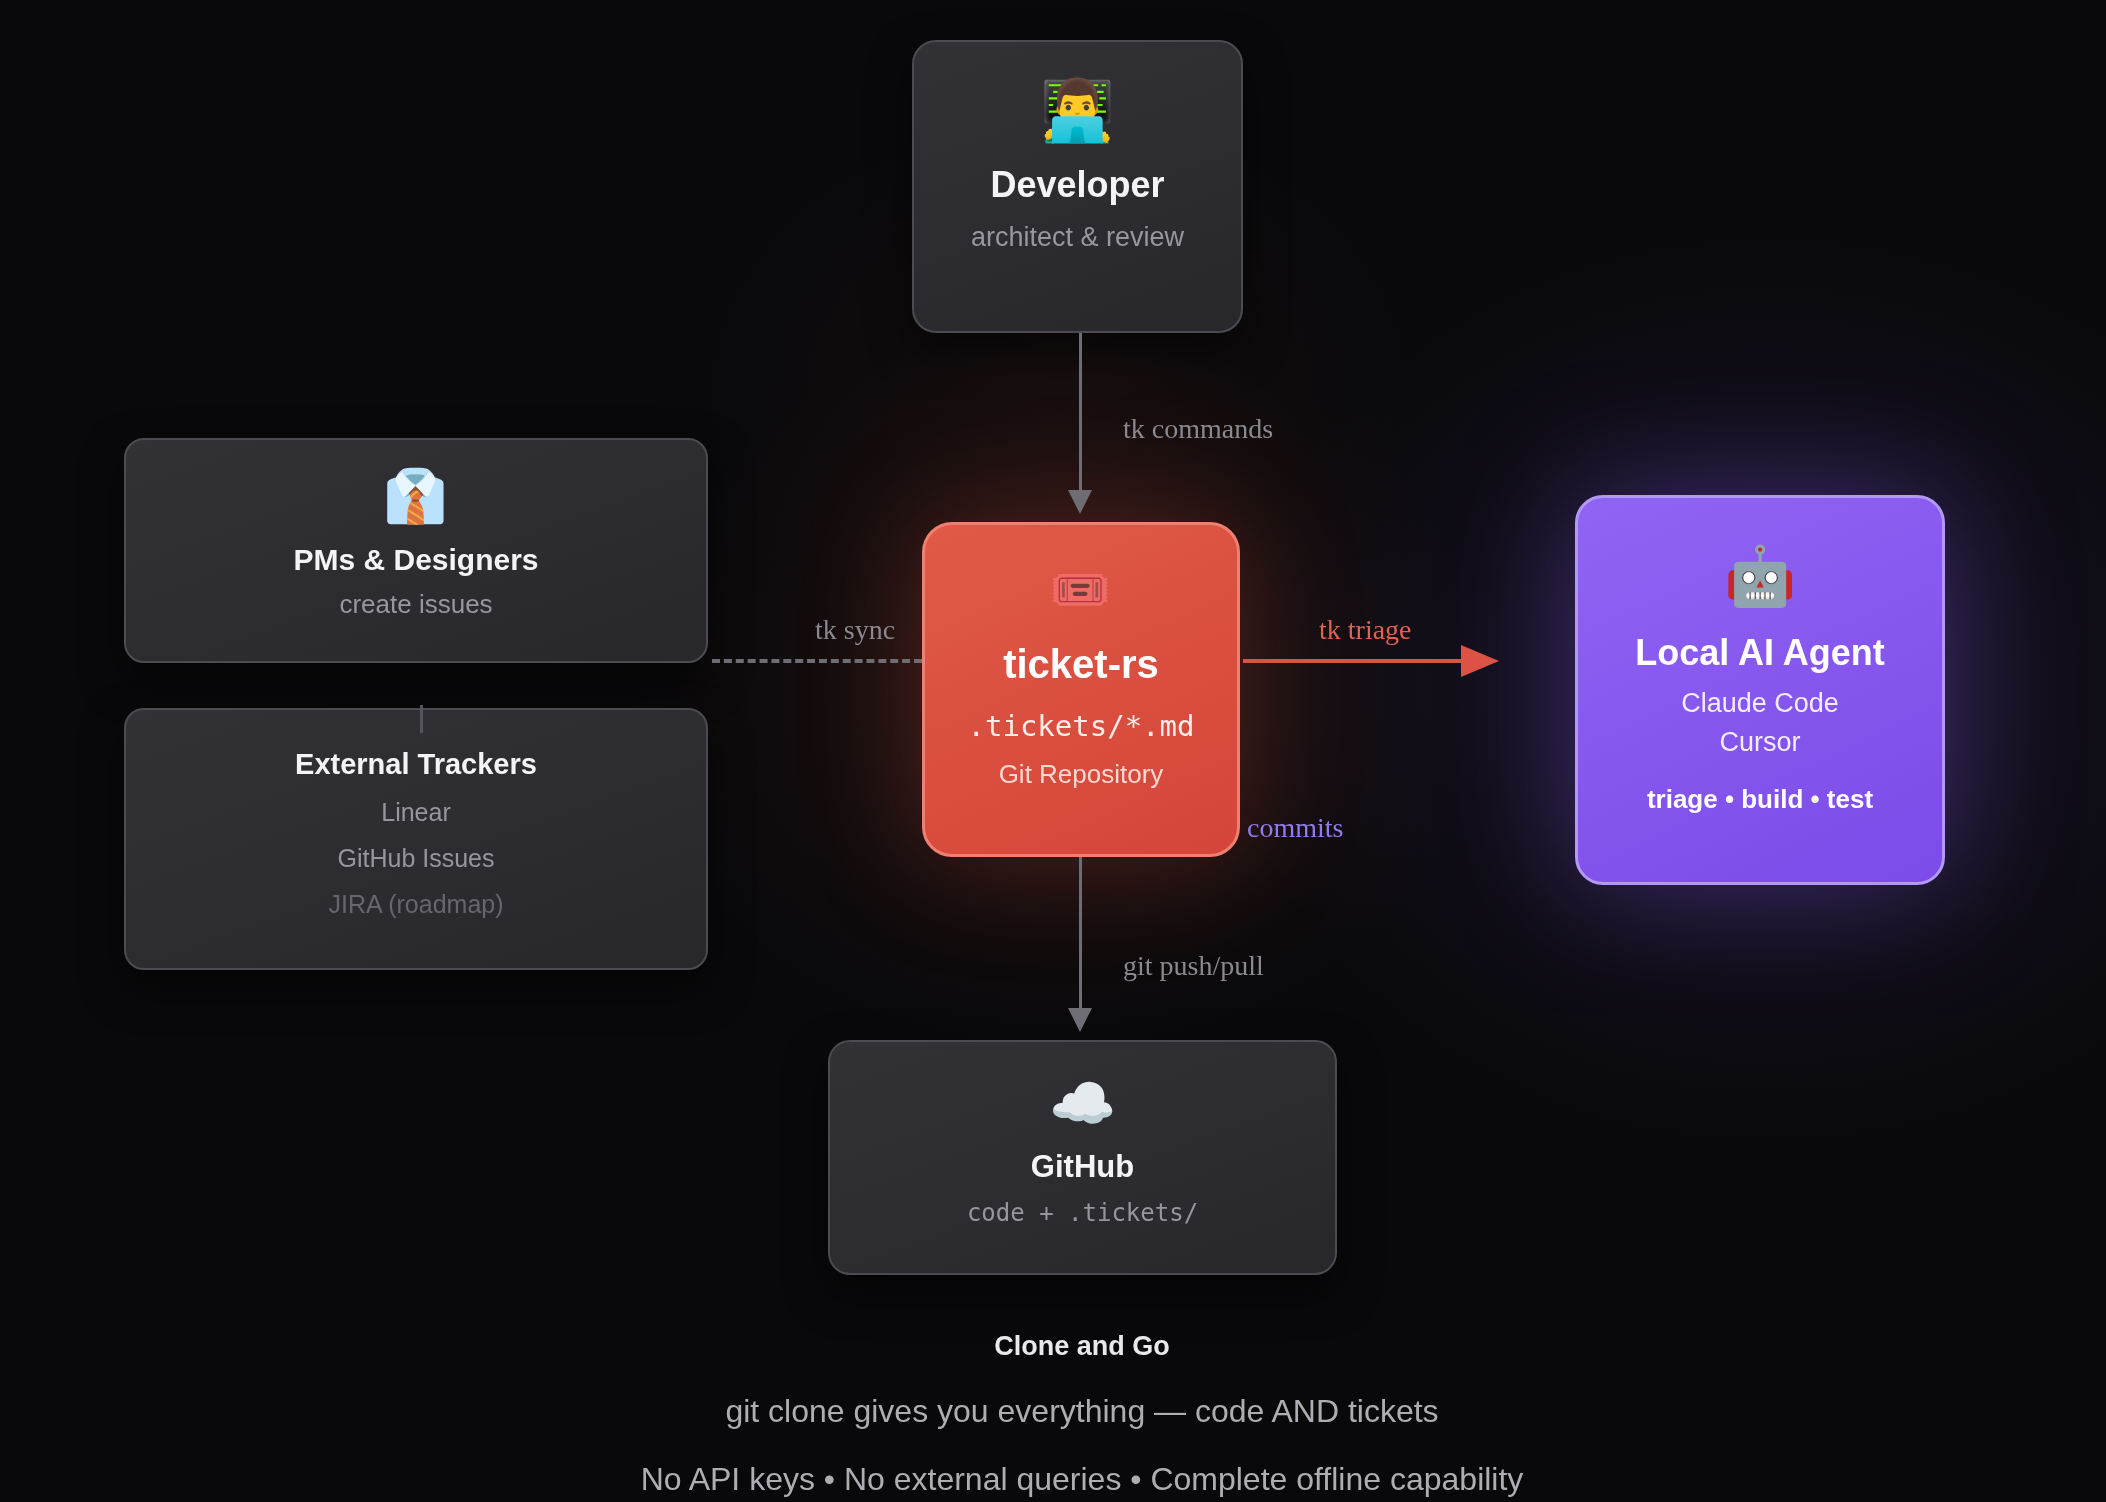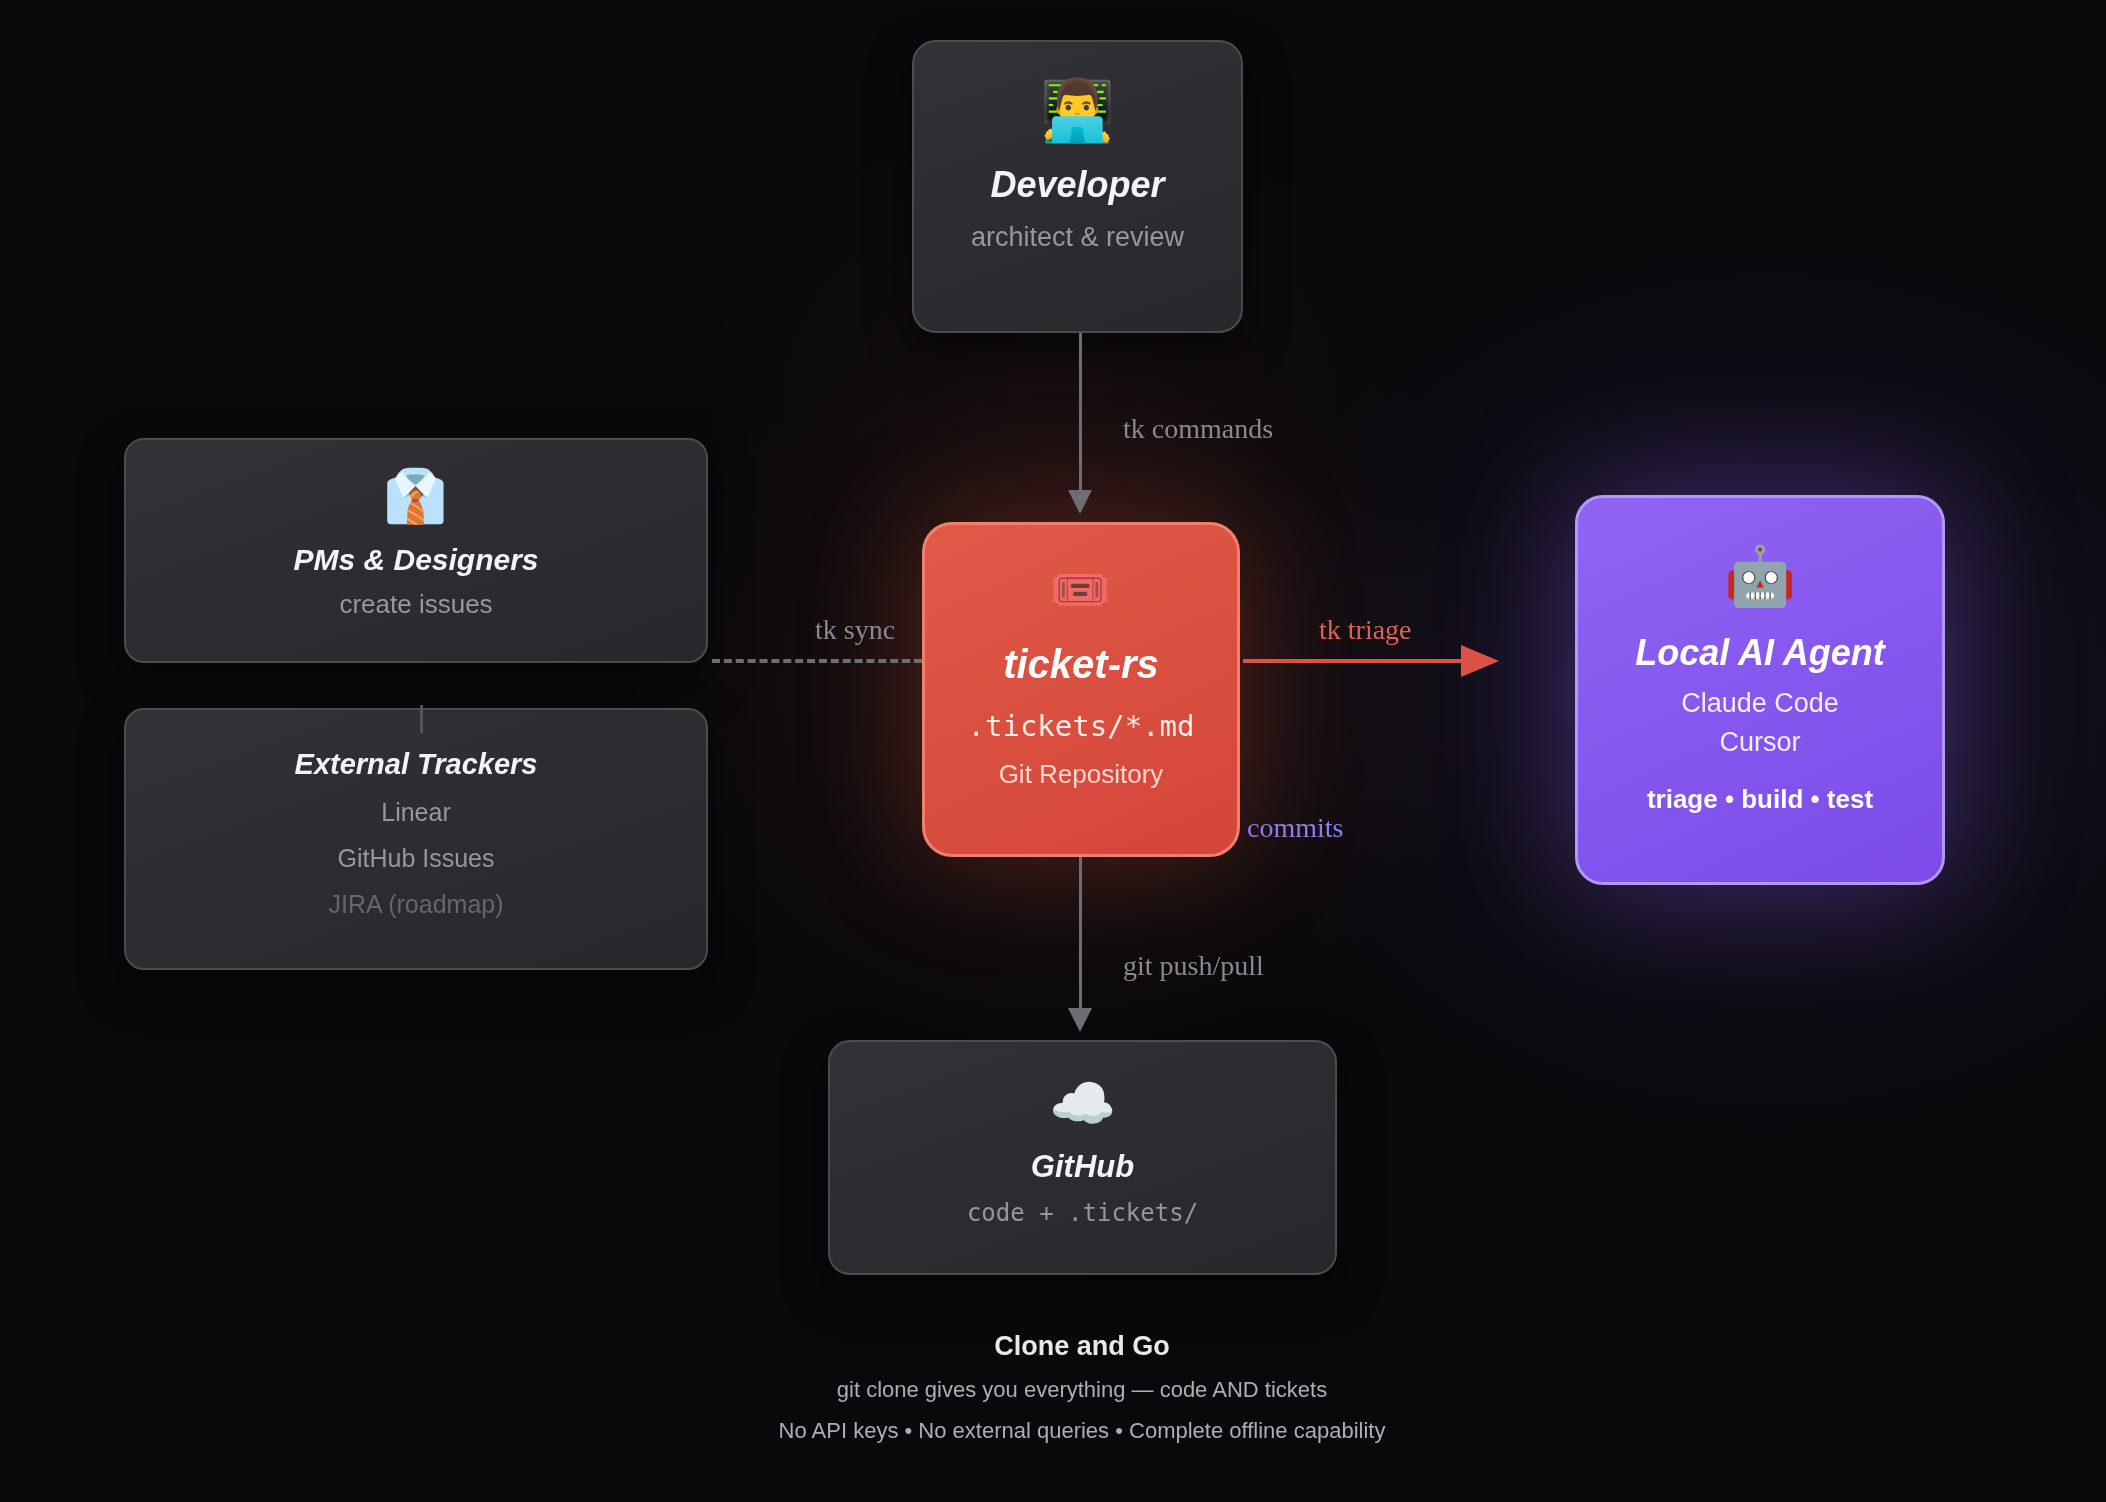--- a/index.html
+++ b/index.html
@@ -20,7 +20,7 @@
     box-shadow:0 18px 42px rgba(0,0,0,0.5);
   }
   .emoji{display:block;line-height:1.1;}
-  .title{font-weight:bold;color:#f4f4f6;font-style:italic;}
+  .title{font-weight:bold;color:#f4f4f6;}
   .subtitle{color:#98979f;}
   .mono{font-family:"DejaVu Sans Mono", monospace;}
 

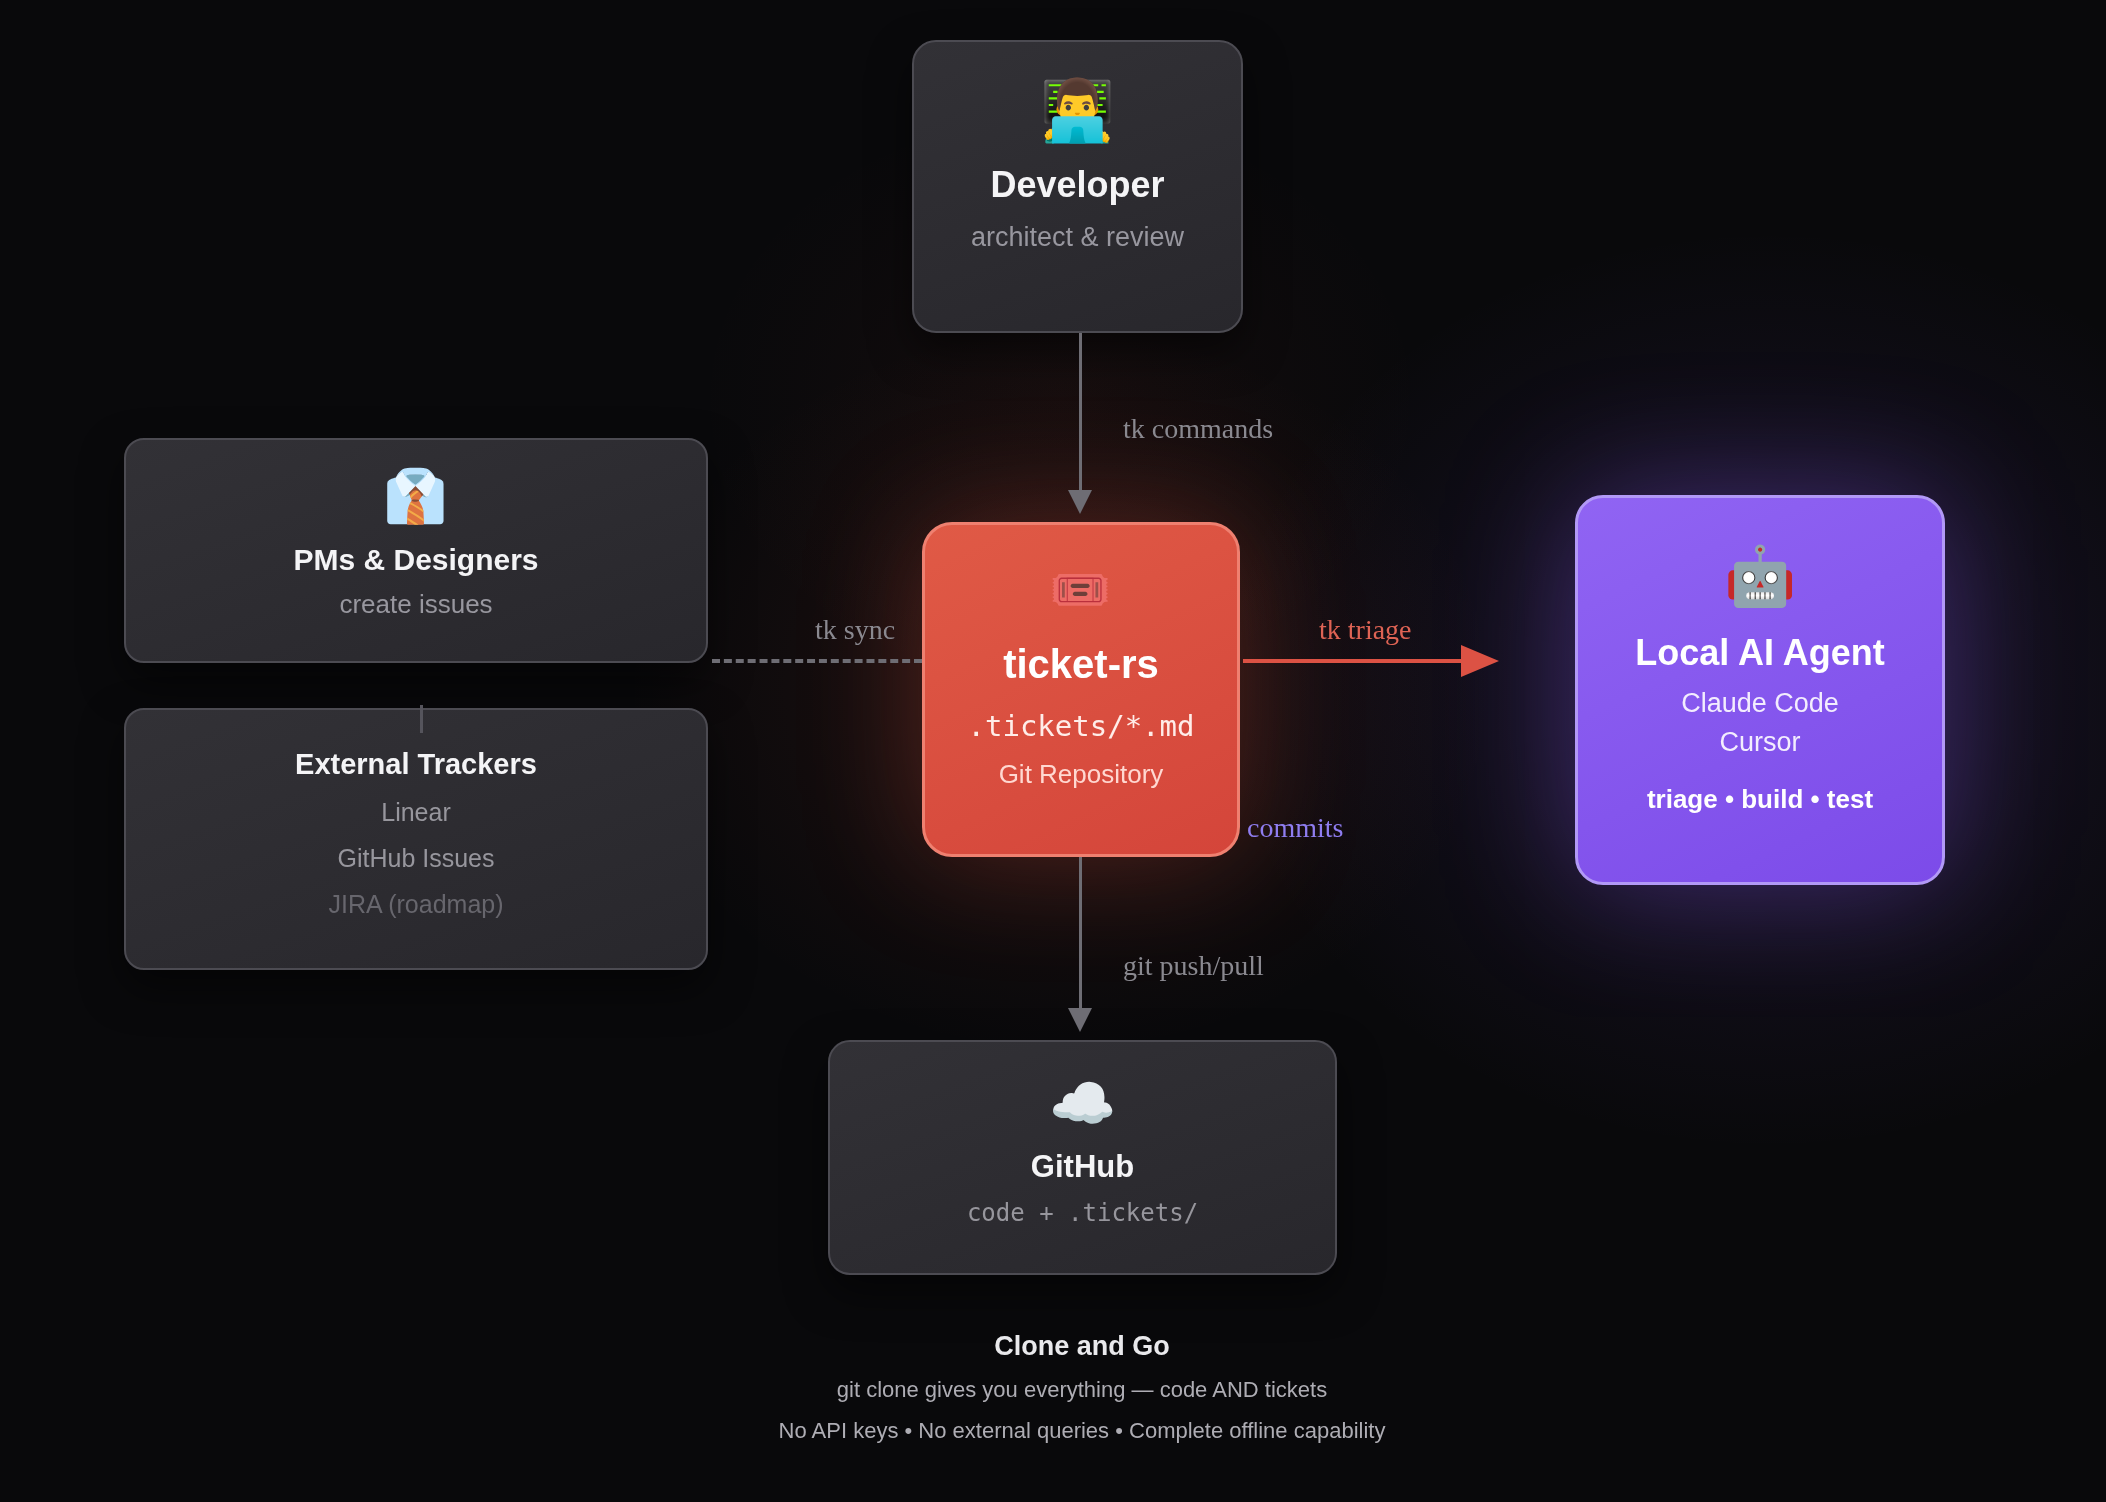--- a/index.html
+++ b/index.html
@@ -92,7 +92,7 @@
   
   .footer{position:absolute;left:582px;top:1331px;width:1000px;text-align:center;}
   .footer .f-title{font-size:27px;font-weight:bold;color:#e9e9ec;}
-  .footer .f-line{font-size:22px;color:#aeadb4;margin-top:15px;}
+  .footer .f-line{font-size:32px;color:#aeadb4;margin-top:31px;}
 </style>
 </head>
 <body>

